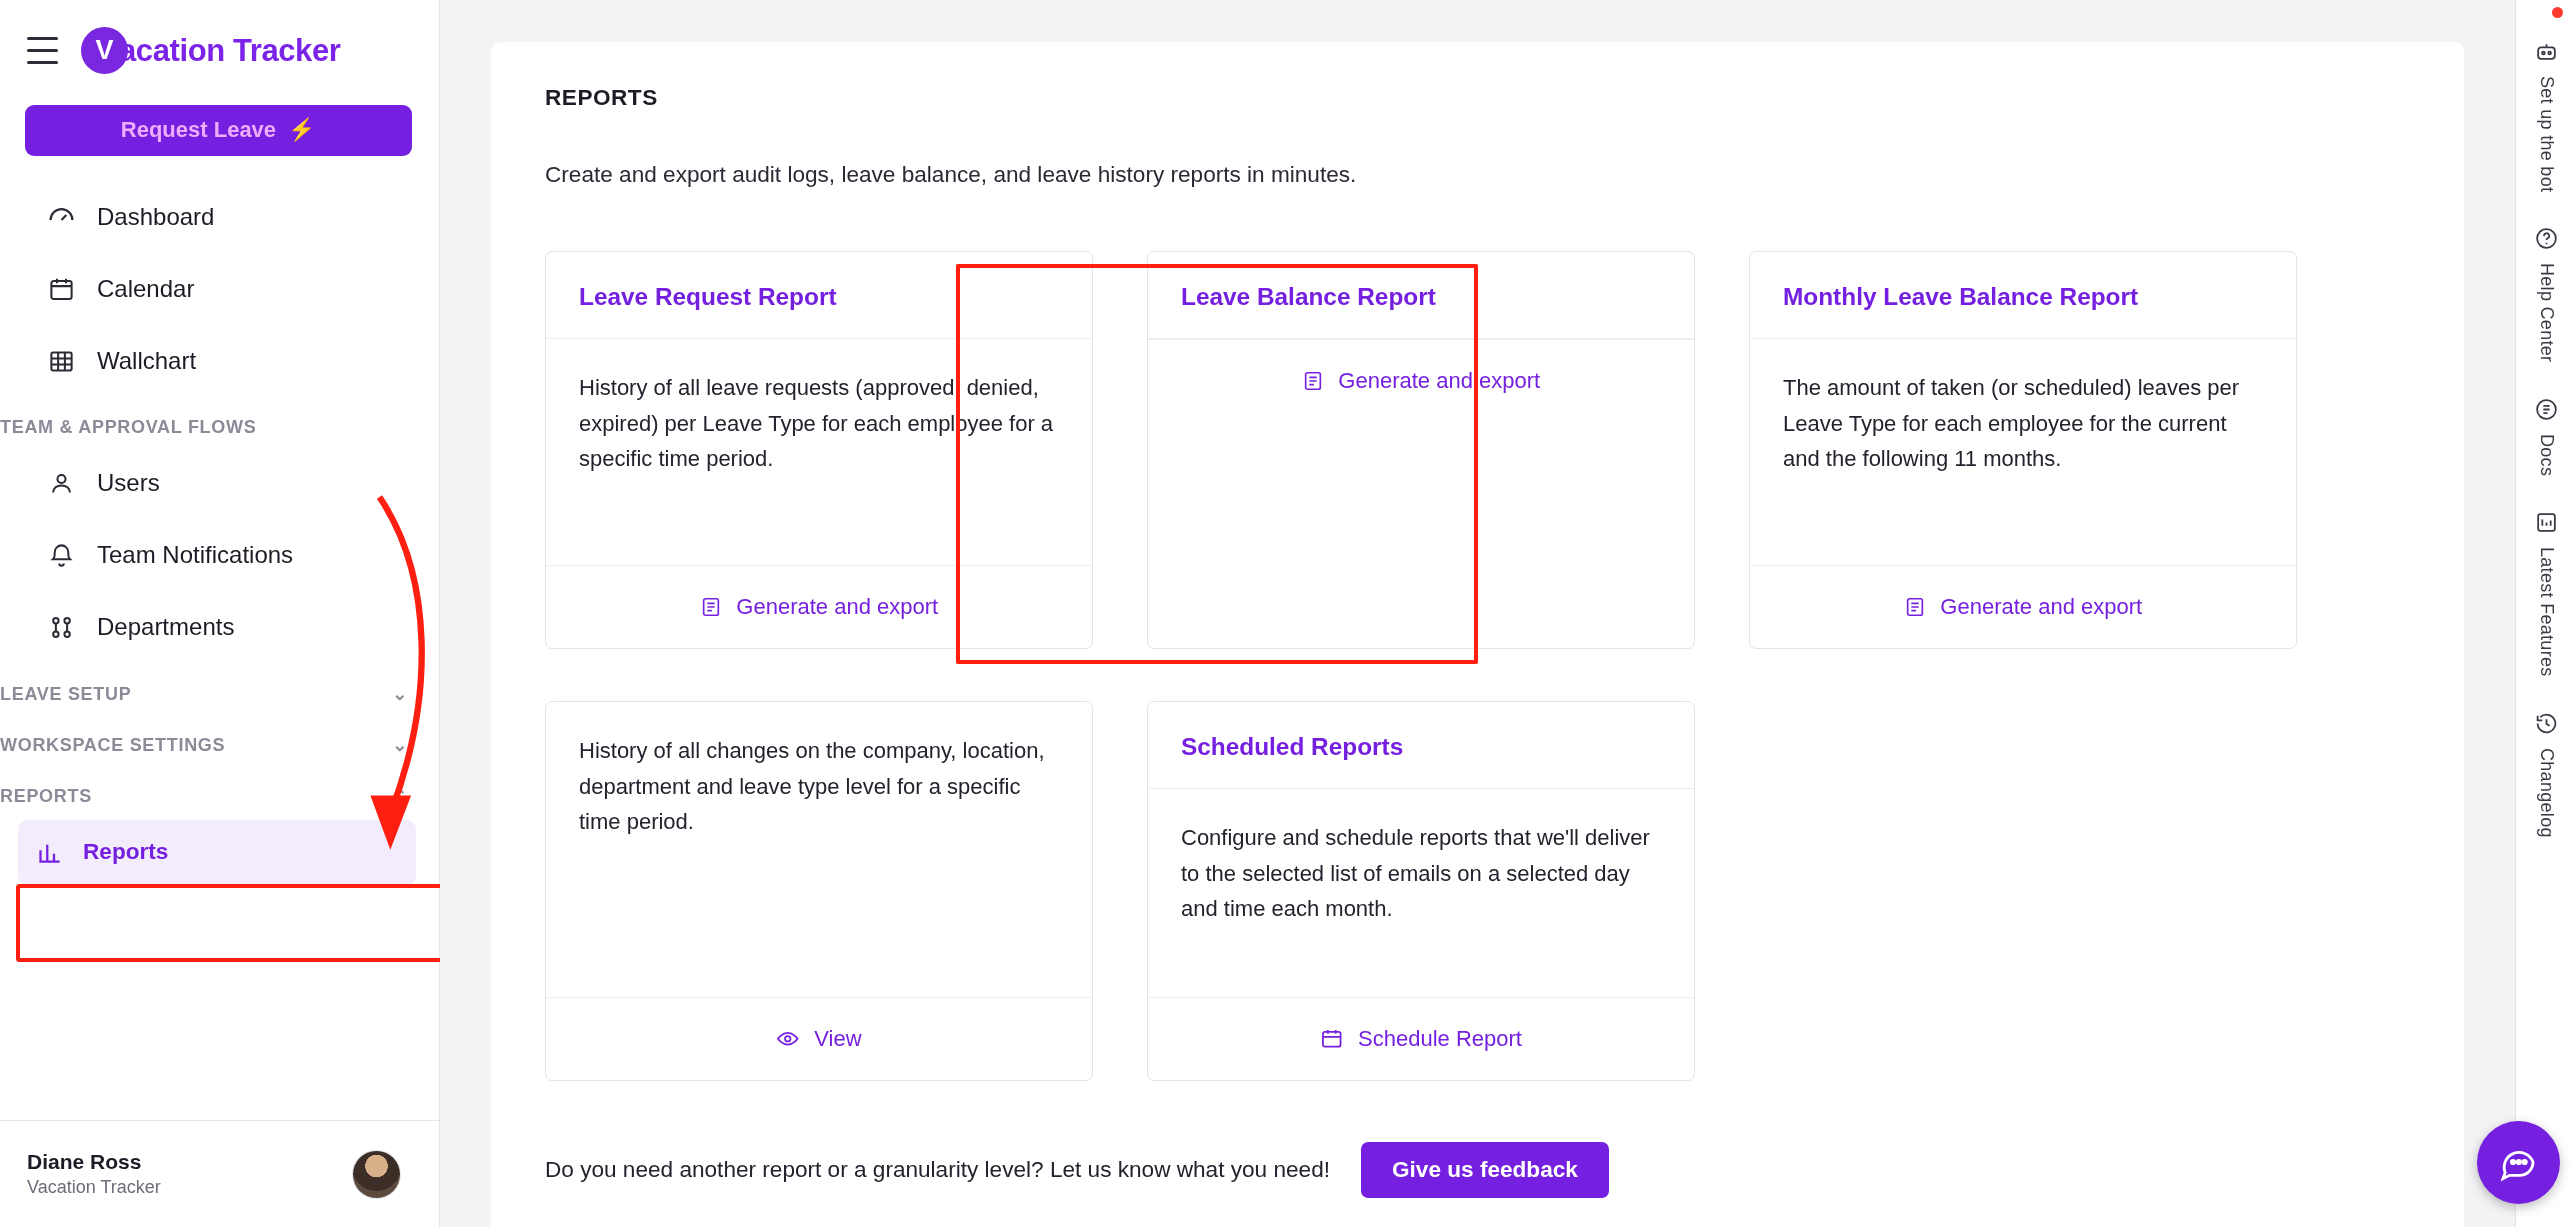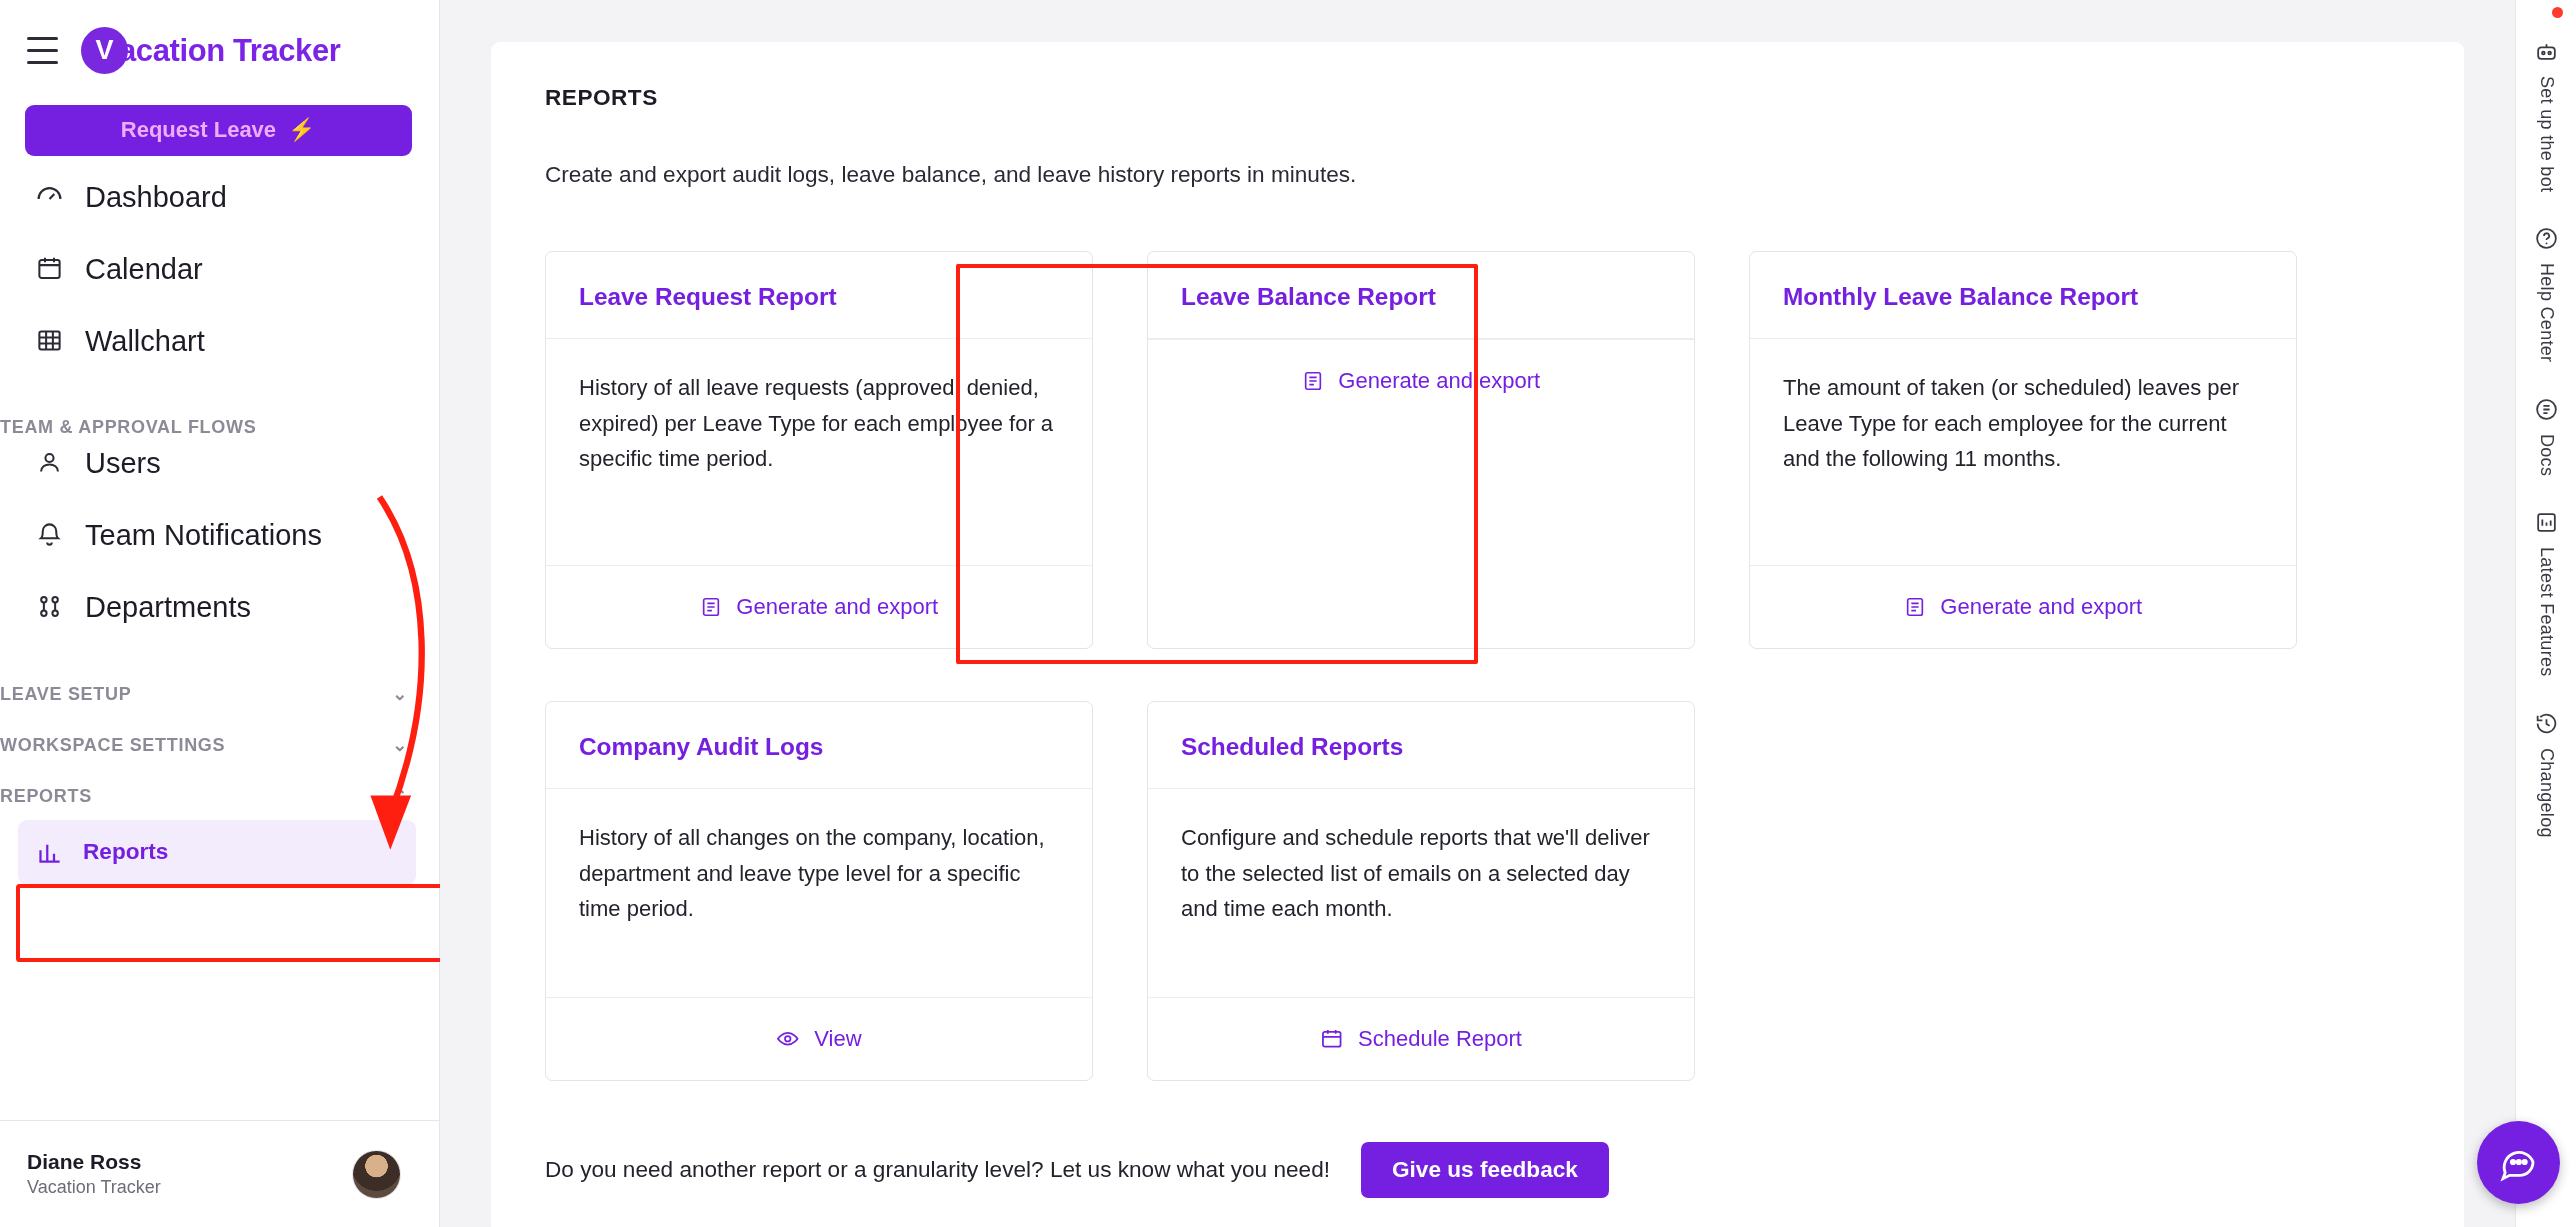--- a/index.html
+++ b/index.html
@@ -42,9 +42,9 @@
 
   .nav { padding: 16.3px 0 0 0; }
   .nav-item {
-    display: flex; gap: 20px;
-    height: 72px; padding: 0 27px 0 34px; cursor: pointer;
-    font-size: 29px; color: #1c1c26;
+    display: flex; align-items: center; gap: 20px;
+    height: 72px; padding: 0 27px 0 46px; cursor: pointer;
+    font-size: 24px; color: #1c1c26;
   }
   .nav-item .ico { width: 31px; height: 31px; display: flex; align-items: center; justify-content: center; color: #2b2b35; }
 

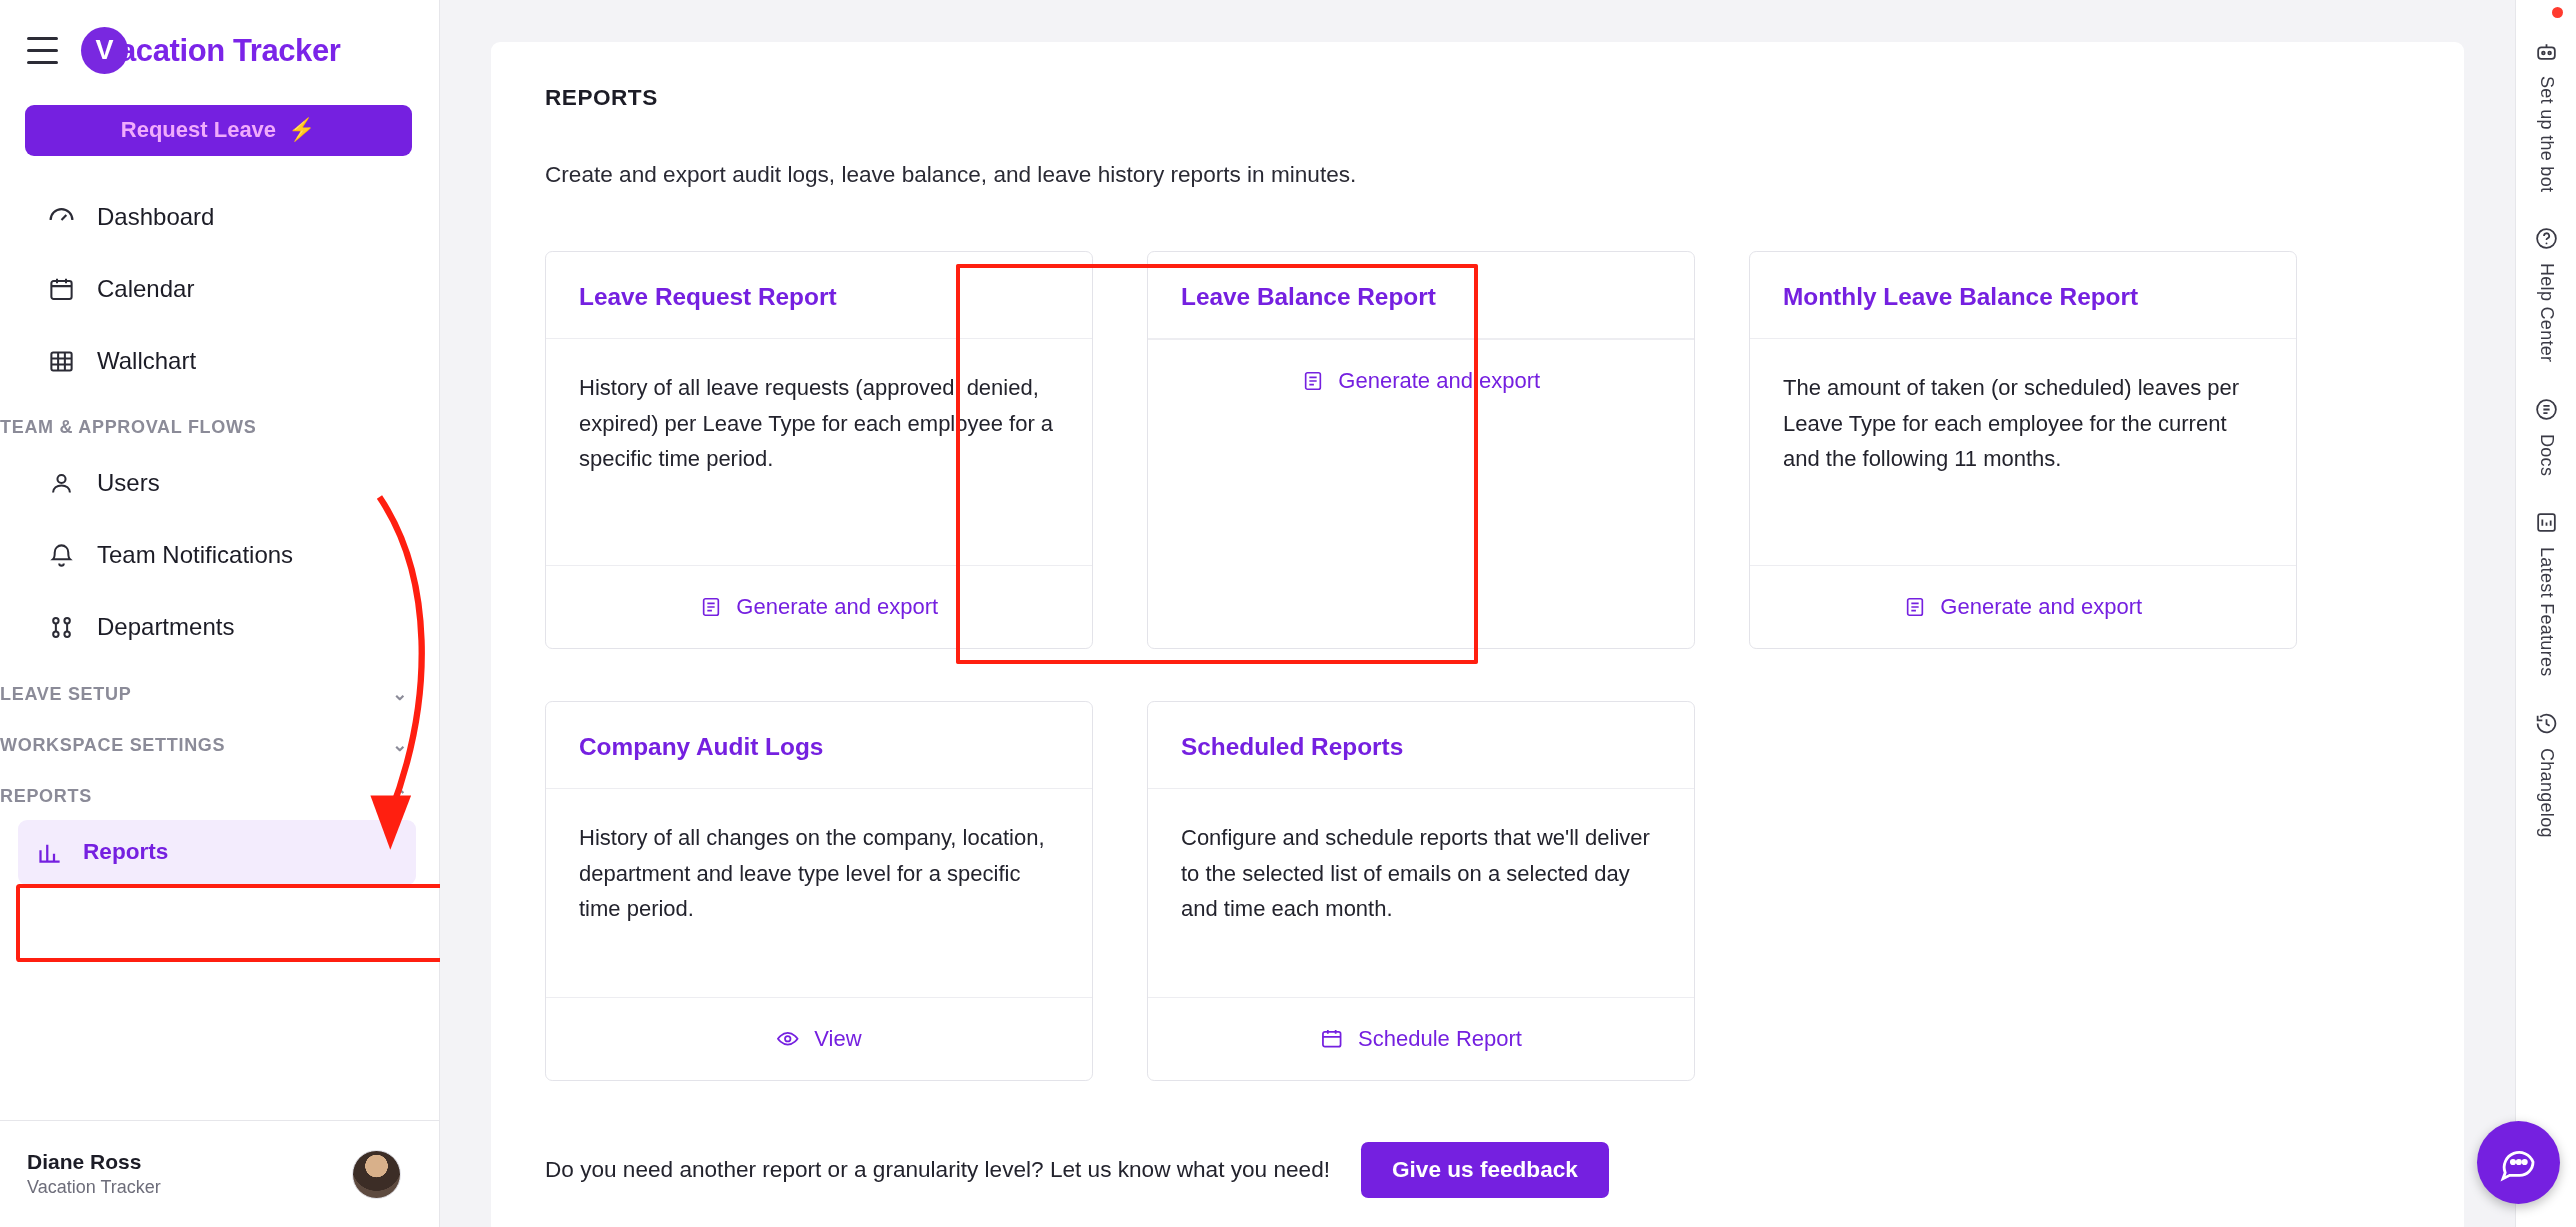--- a/index.html
+++ b/index.html
@@ -330,9 +330,6 @@
       <div class="grid row2">
 
         <div class="card">
-          <div class="card-head">
-            <div class="card-title">Company Audit Logs</div>
-          </div>
           <div class="card-body">History of all changes on the company, location, department and leave type level for a specific time period.</div>
           <div class="card-foot">
             <span class="ico">

